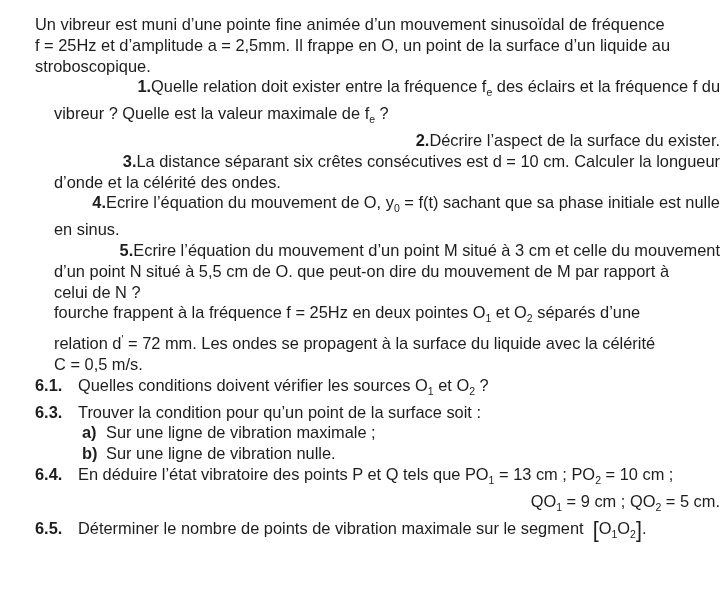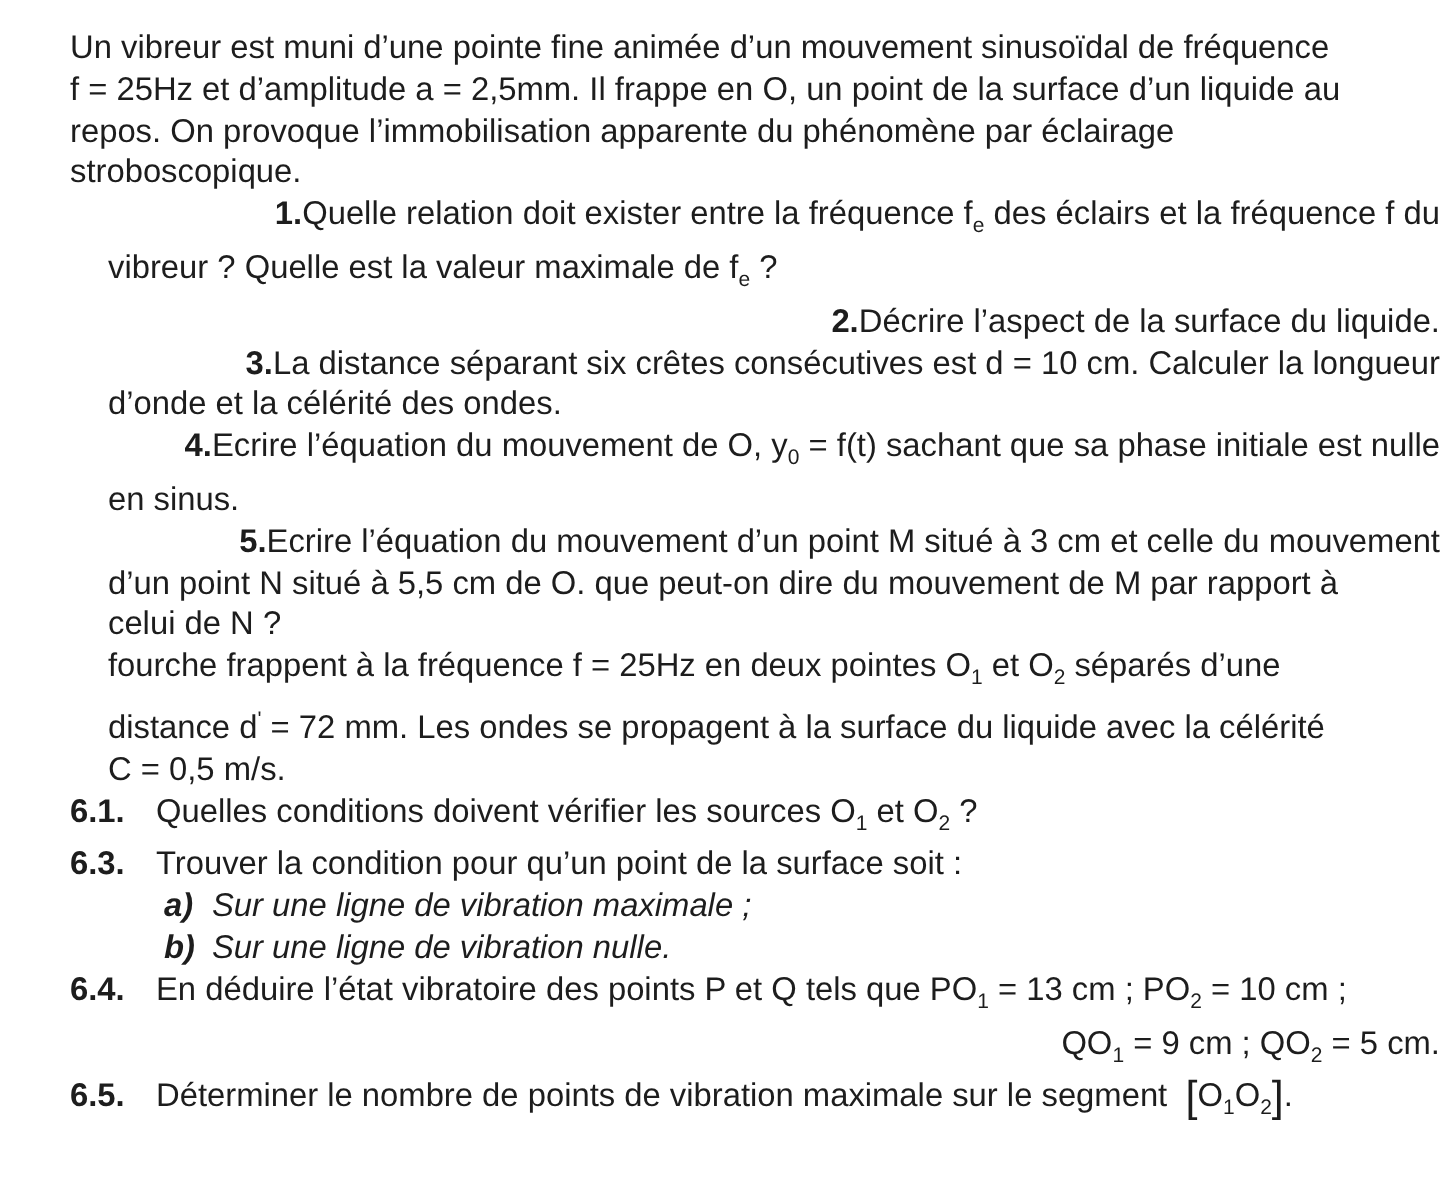--- a/index.html
+++ b/index.html
@@ -45,7 +45,6 @@
 <main class="doc" id="doc" style="color: rgb(29, 29, 29); background: rgb(255, 255, 255);">
     <div class="line t-para"><span>Un vibreur est muni d’une pointe fine animée d’un mouvement sinusoïdal de fréquence</span></div>
     <div class="line t-para"><span>f = 25Hz et d’amplitude a = 2,5mm. Il frappe en O, un point de la surface d’un liquide au</span></div>
-    <div class="line t-para"><span>repos. On provoque l’immobilisation apparente du phénomène par éclairage</span></div>
     <div class="line t-para"><span>stroboscopique.</span></div>
     <div class="line t-item"><span class="num">1.</span><span>Quelle relation doit exister entre la fréquence f</span><span class="sub">e</span><span> des éclairs et la fréquence f du</span></div>
     <div class="line t-cont"><span>vibreur ? Quelle est la valeur maximale de f</span><span class="sub">e</span><span> ?</span></div>

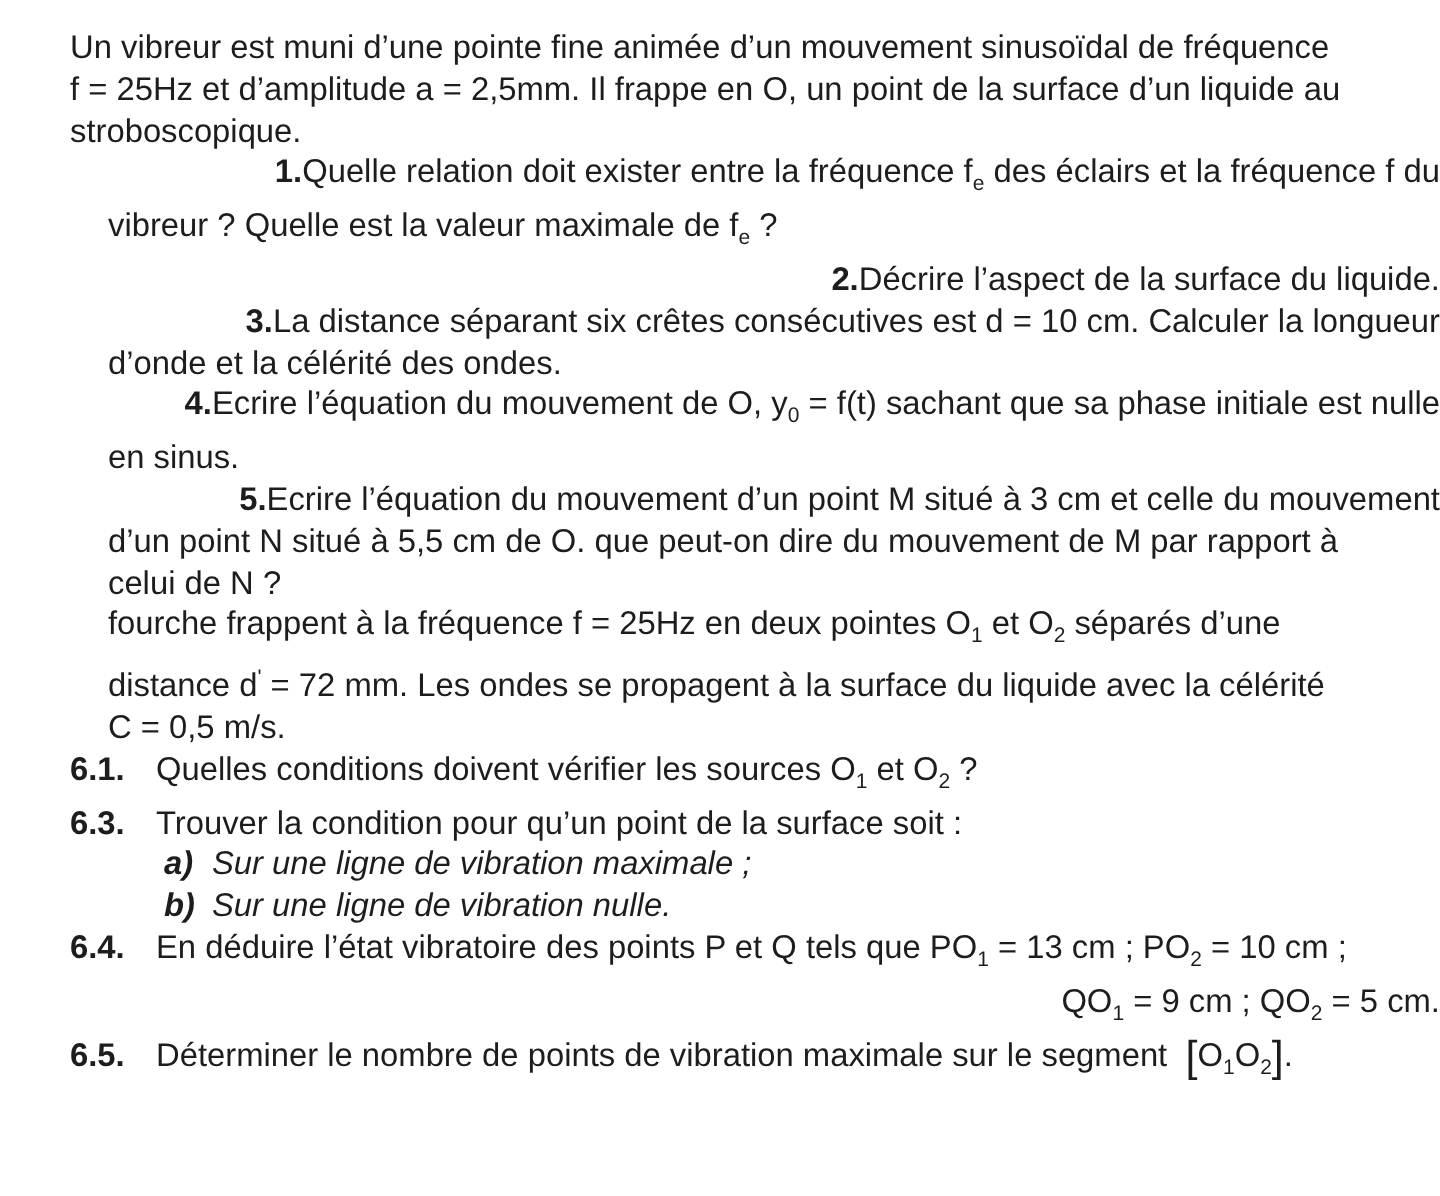--- a/index.html
+++ b/index.html
@@ -48,7 +48,7 @@
     <div class="line t-para"><span>stroboscopique.</span></div>
     <div class="line t-item"><span class="num">1.</span><span>Quelle relation doit exister entre la fréquence f</span><span class="sub">e</span><span> des éclairs et la fréquence f du</span></div>
     <div class="line t-cont"><span>vibreur ? Quelle est la valeur maximale de f</span><span class="sub">e</span><span> ?</span></div>
-    <div class="line t-item"><span class="num">2.</span><span>Décrire l’aspect de la surface du liquide.</span></div>
+    <div class="line t-item"><span class="num">2.</span><span>Décrire l’aspect de la surface du exister.</span></div>
     <div class="line t-item"><span class="num">3.</span><span>La distance séparant six crêtes consécutives est d = 10 cm. Calculer la longueur</span></div>
     <div class="line t-cont"><span>d’onde et la célérité des ondes.</span></div>
     <div class="line t-item"><span class="num">4.</span><span>Ecrire l’équation du mouvement de O, y</span><span class="sub">0</span><span> = f(t) sachant que sa phase initiale est nulle</span></div>

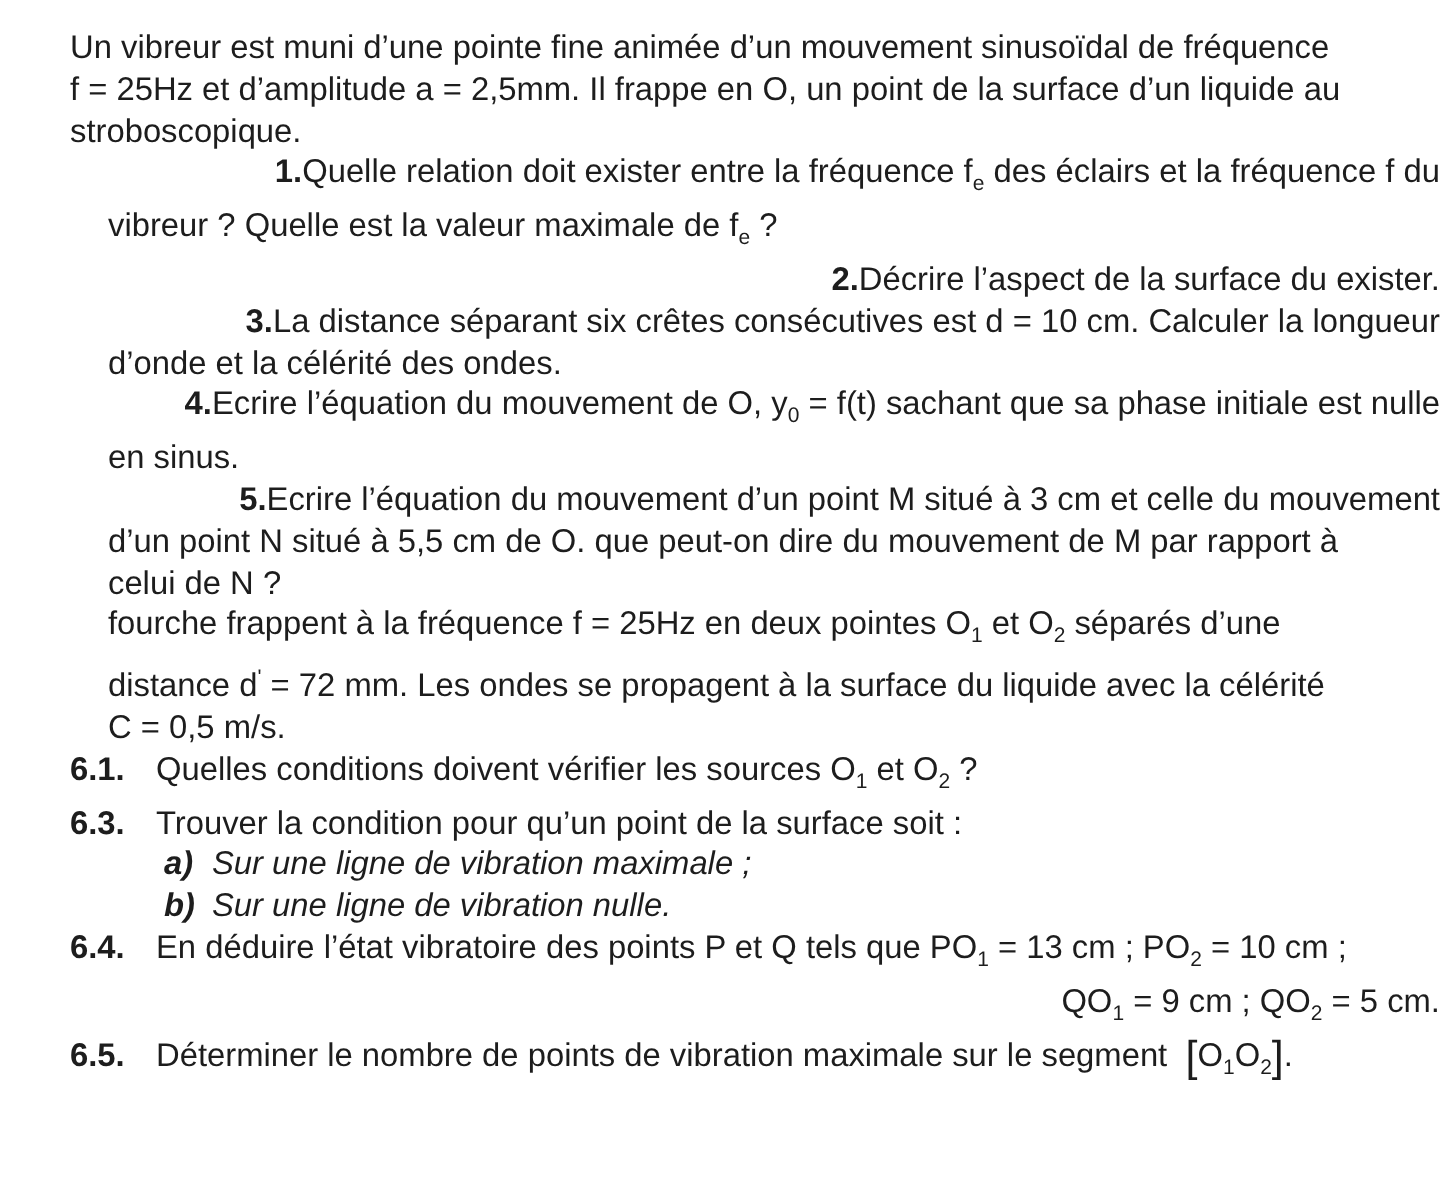--- a/index.html
+++ b/index.html
@@ -57,7 +57,7 @@
     <div class="line t-cont"><span>d’un point N situé à 5,5 cm de O. que peut-on dire du mouvement de M par rapport à</span></div>
     <div class="line t-cont"><span>celui de N ?</span></div>
     <div class="line t-cont"><span>fourche frappent à la fréquence f = 25Hz en deux pointes O</span><span class="sub">1</span><span> et O</span><span class="sub">2</span><span> séparés d’une</span></div>
-    <div class="line t-cont"><span>distance d</span><span class="sup">'</span><span> = 72 mm. Les ondes se propagent à la surface du liquide avec la célérité</span></div>
+    <div class="line t-cont"><span>relation d</span><span class="sup">'</span><span> = 72 mm. Les ondes se propagent à la surface du liquide avec la célérité</span></div>
     <div class="line t-cont"><span>C = 0,5 m/s.</span></div>
     <div class="line t-subitem"><span class="num">6.1.</span><span>Quelles conditions doivent vérifier les sources O</span><span class="sub">1</span><span> et O</span><span class="sub">2</span><span> ?</span></div>
     <div class="line t-subitem"><span class="num">6.3.</span><span>Trouver la condition pour qu’un point de la surface soit :</span></div>

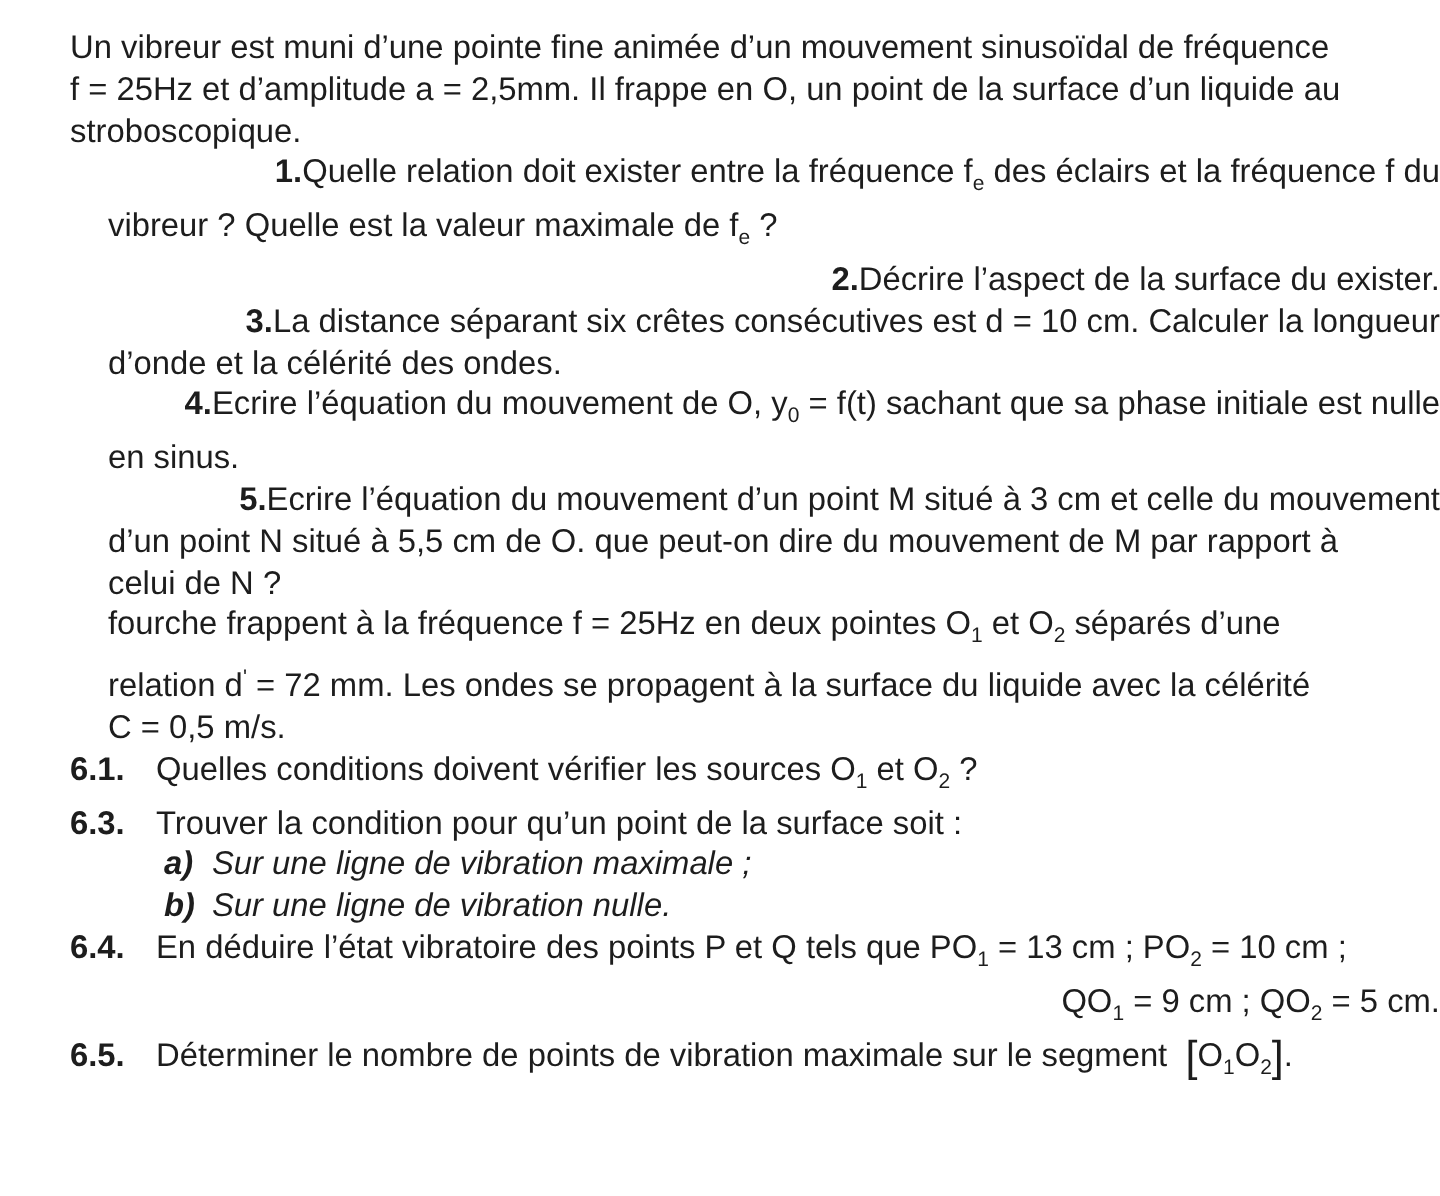--- a/index.html
+++ b/index.html
@@ -26,7 +26,7 @@
   .t-subitem { padding-left: 35px; }
   .t-cont    { padding-left: 54px; }
   .t-subcont { padding-left: 45px; text-align: right; }
-  .t-alpha   { padding-left: 82px; font-style: italic; }
+  .t-alpha   { padding-left: 82px; }
   .num {
     font-weight: 700;
     display: inline-block;

